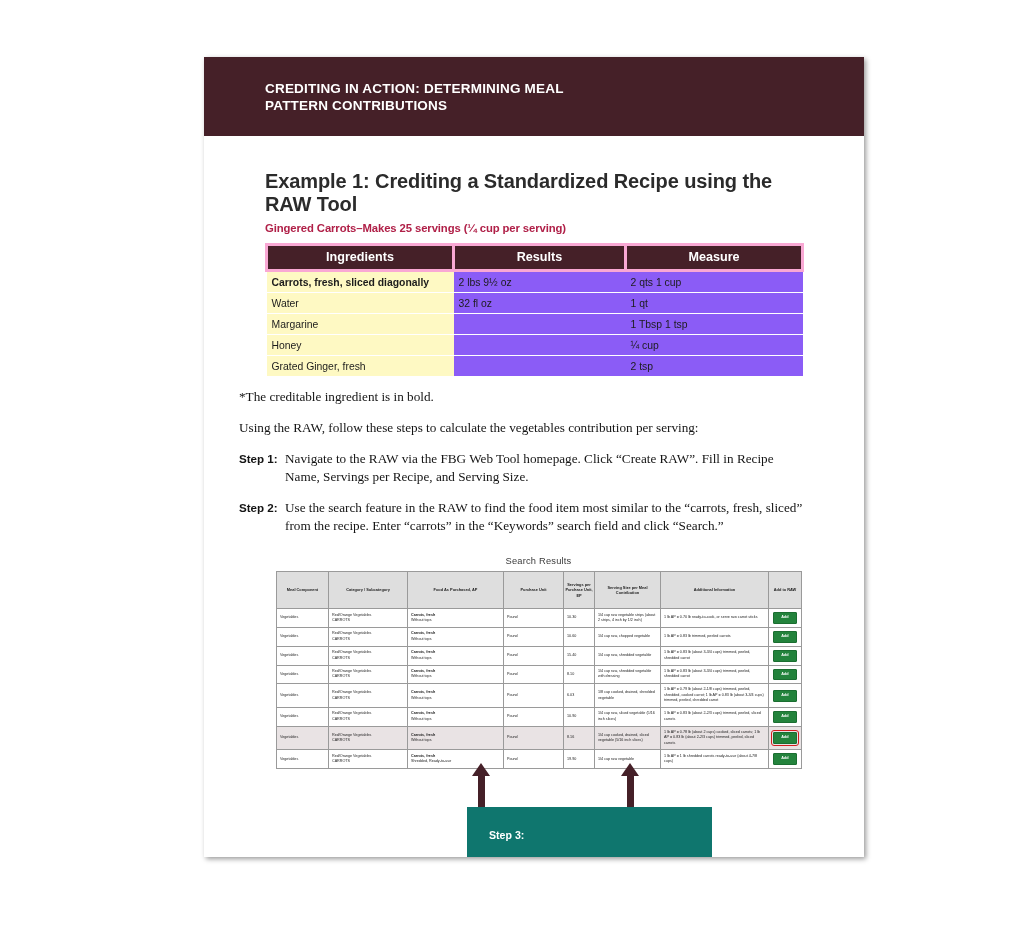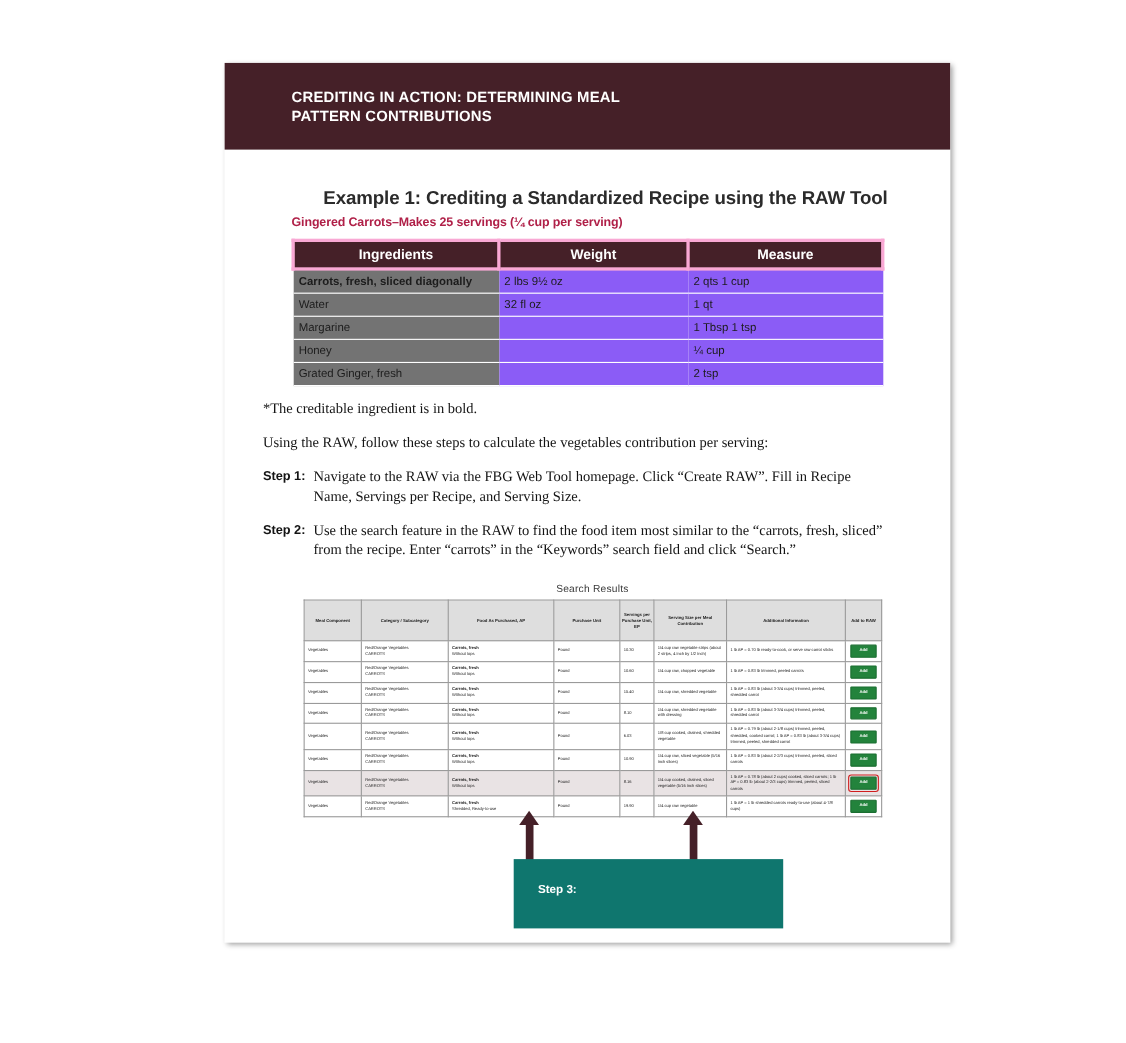--- a/index.html
+++ b/index.html
@@ -56,11 +56,10 @@
 
   .example-heading {
     margin-top: 34px;
-    font-size: 17px;
+    font-size: 20px;
     font-weight: bold;
     color: #2b2b2b;
     letter-spacing: -0.1px;
-    text-align: right;
   }
   .recipe-subheading {
     margin-top: 6px;

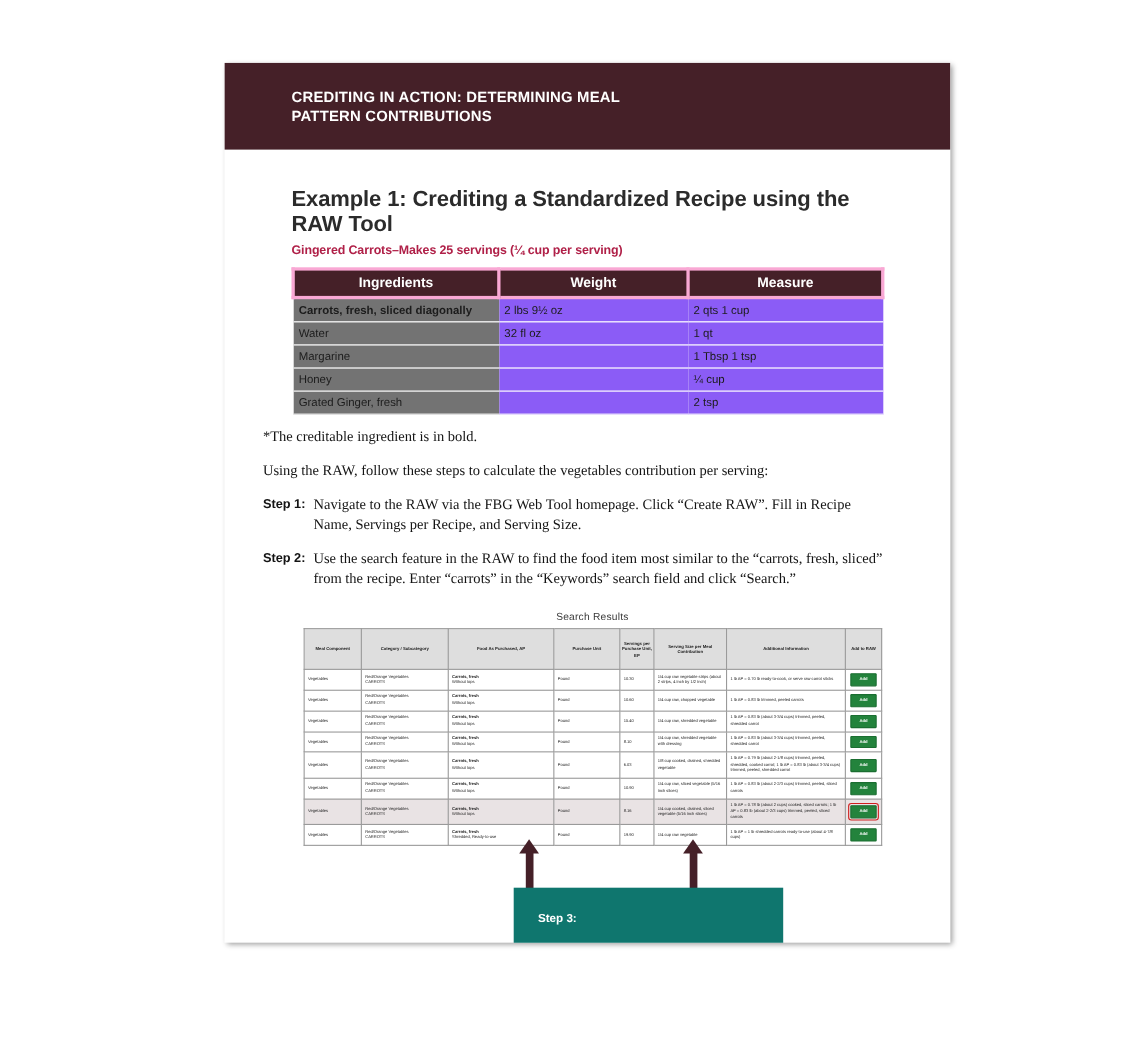--- a/index.html
+++ b/index.html
@@ -262,7 +262,7 @@
         <thead>
           <tr>
             <th>Ingredients</th>
-            <th>Weight</th>
+            <th>Results</th>
             <th>Measure</th>
           </tr>
         </thead>

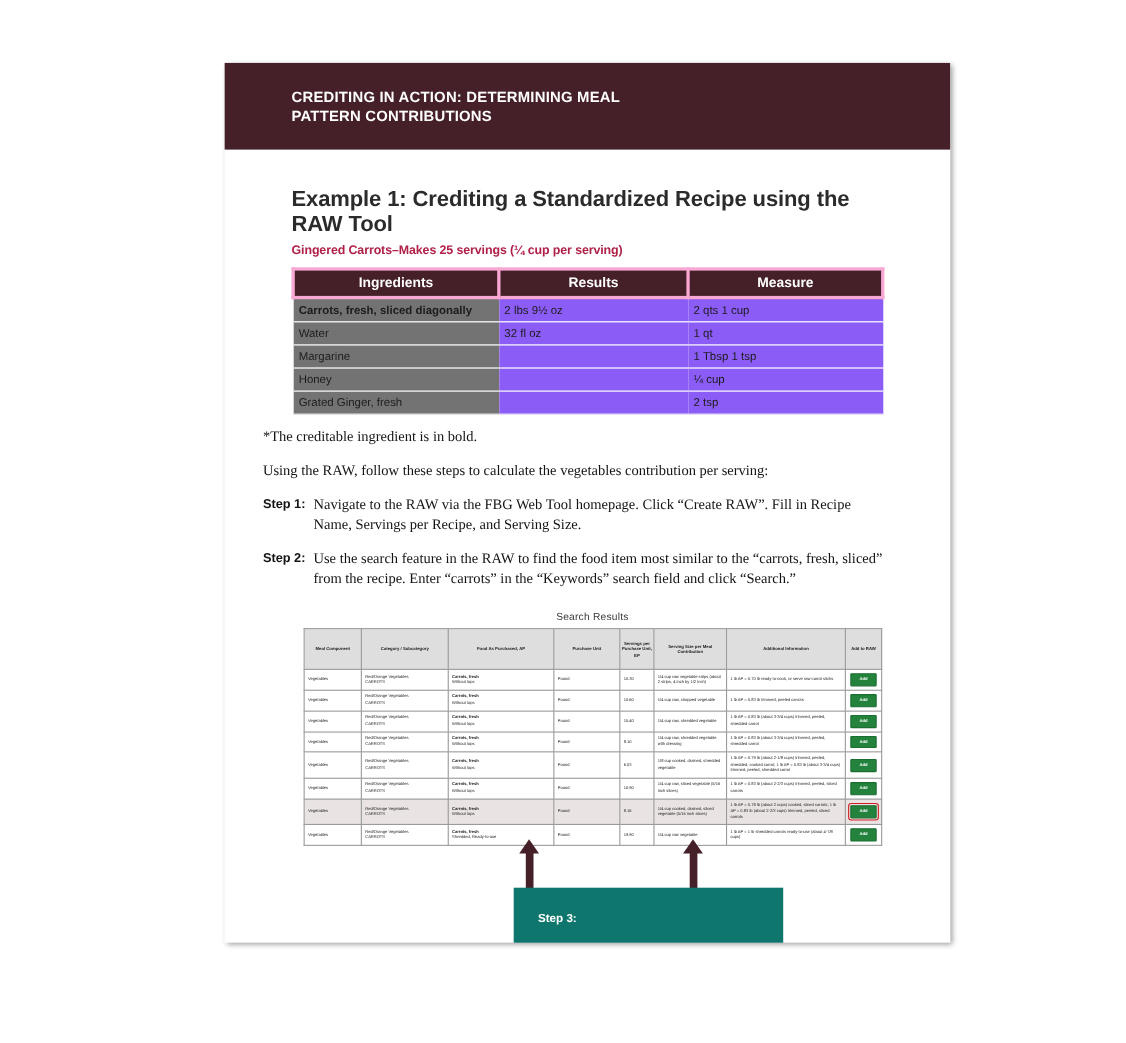--- a/index.html
+++ b/index.html
@@ -90,7 +90,7 @@
     color: #1c1c1c;
     padding: 4px 5px 4px 5px;
     border-bottom: 1px solid #ffffff;
-    background: #737373;
+    background: #fef9c3;
     height: 12px;
   }
   table.recipe td.c2, table.recipe td.c3 {

